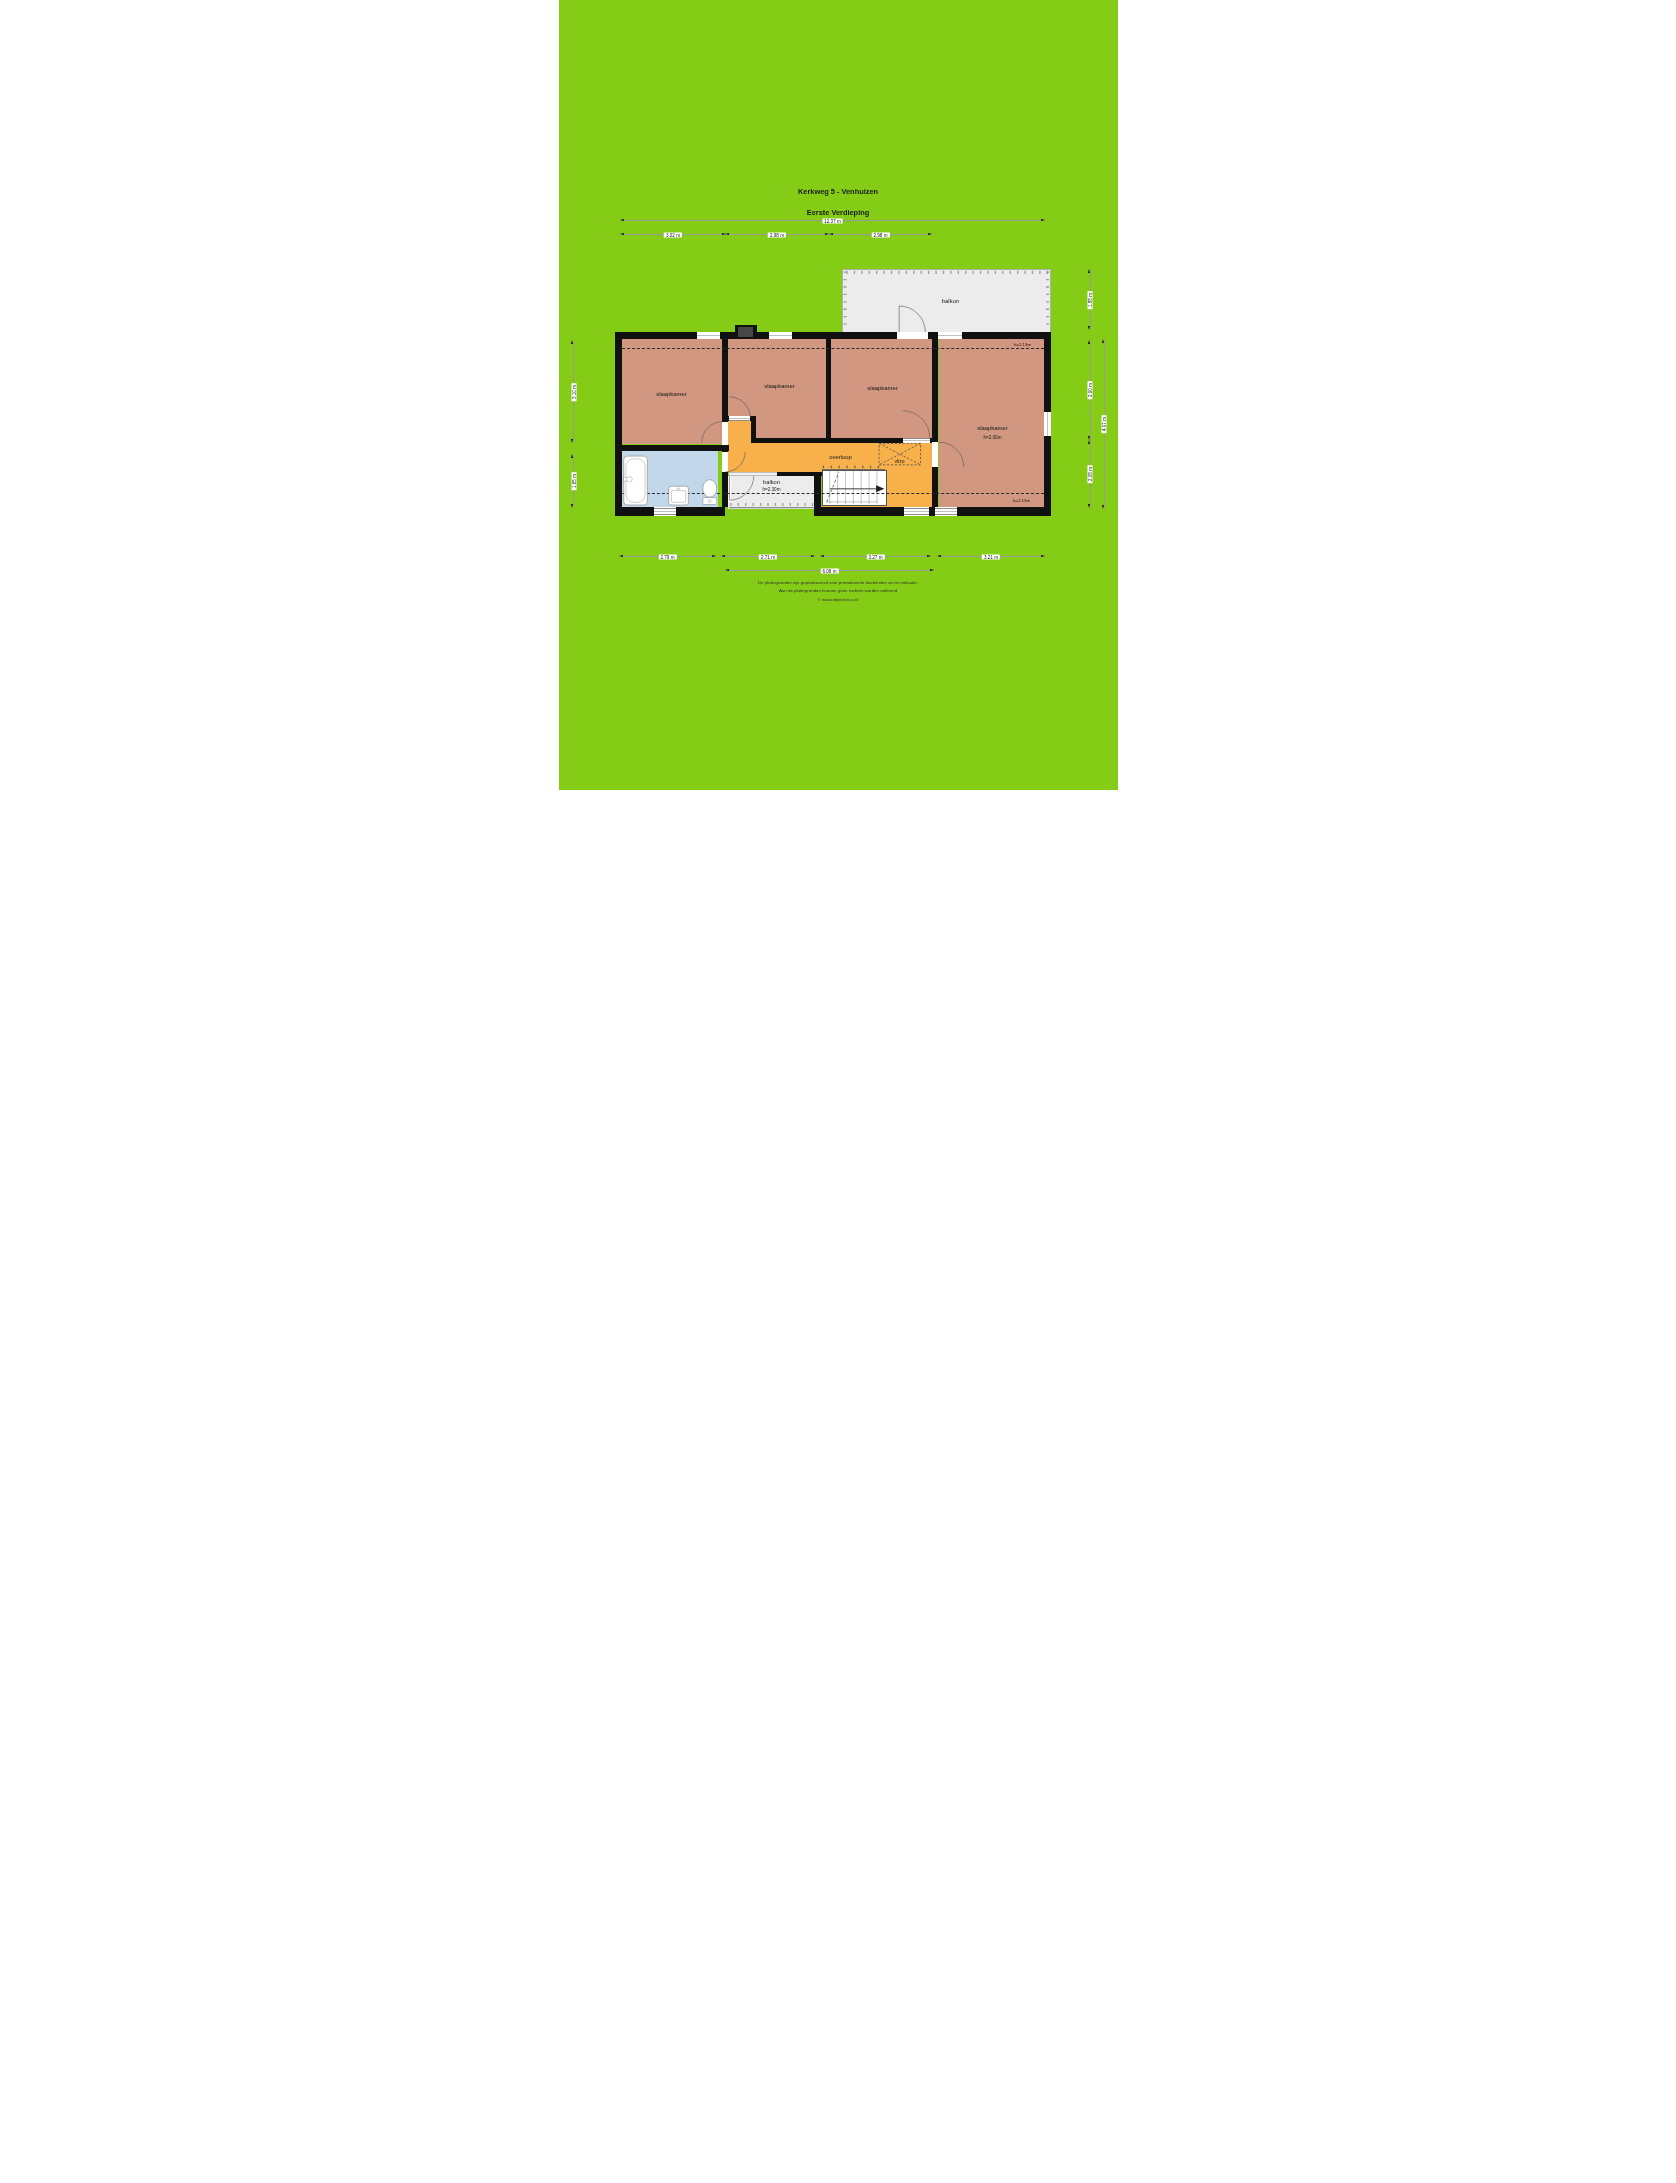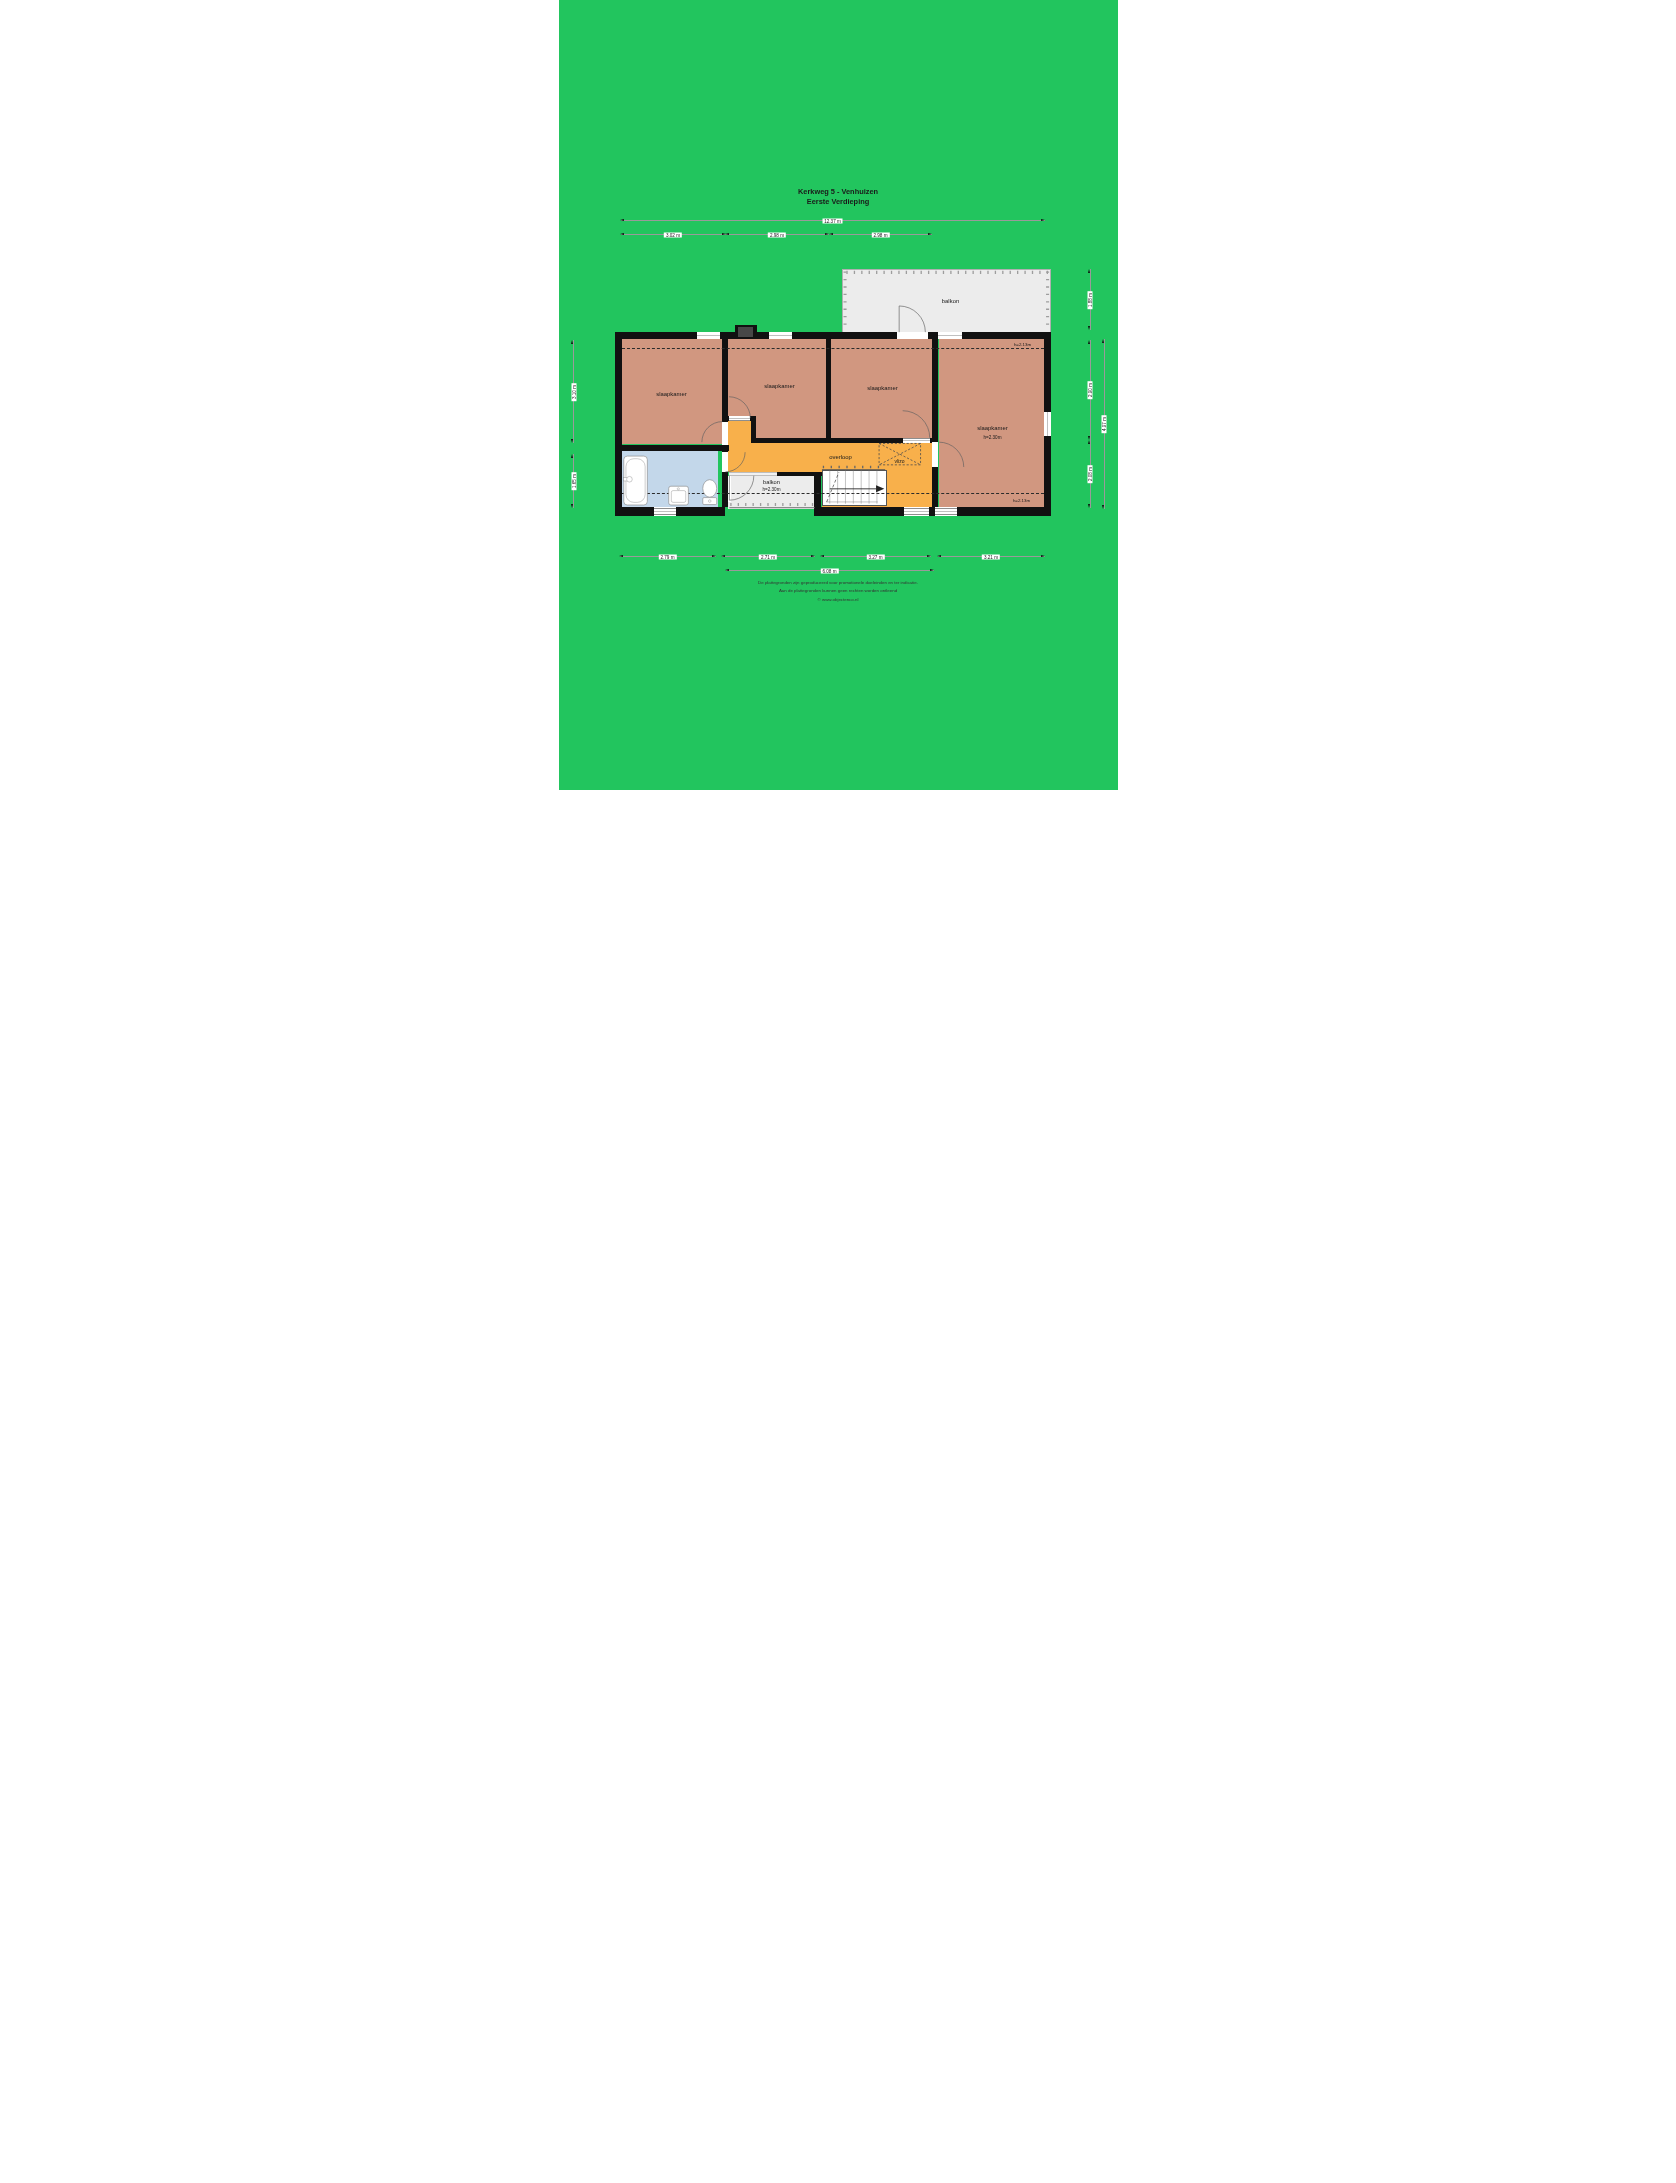--- a/index.html
+++ b/index.html
@@ -3,7 +3,7 @@
 <meta charset="utf-8">
 <style>
   html,body{margin:0;padding:0;background:#fff;}
-  .page{position:relative;width:559px;height:790px;margin:0 auto;background:#22c55e;
+  .page{position:relative;width:559px;height:790px;margin:0 auto;background:#84cc16;
         font-family:"Liberation Sans",sans-serif;color:#1a1a1a;overflow:hidden;}
   .floor{position:absolute;z-index:10;}
   .stairs{position:absolute;z-index:20;background:#fff;border:0.4px solid #555;}

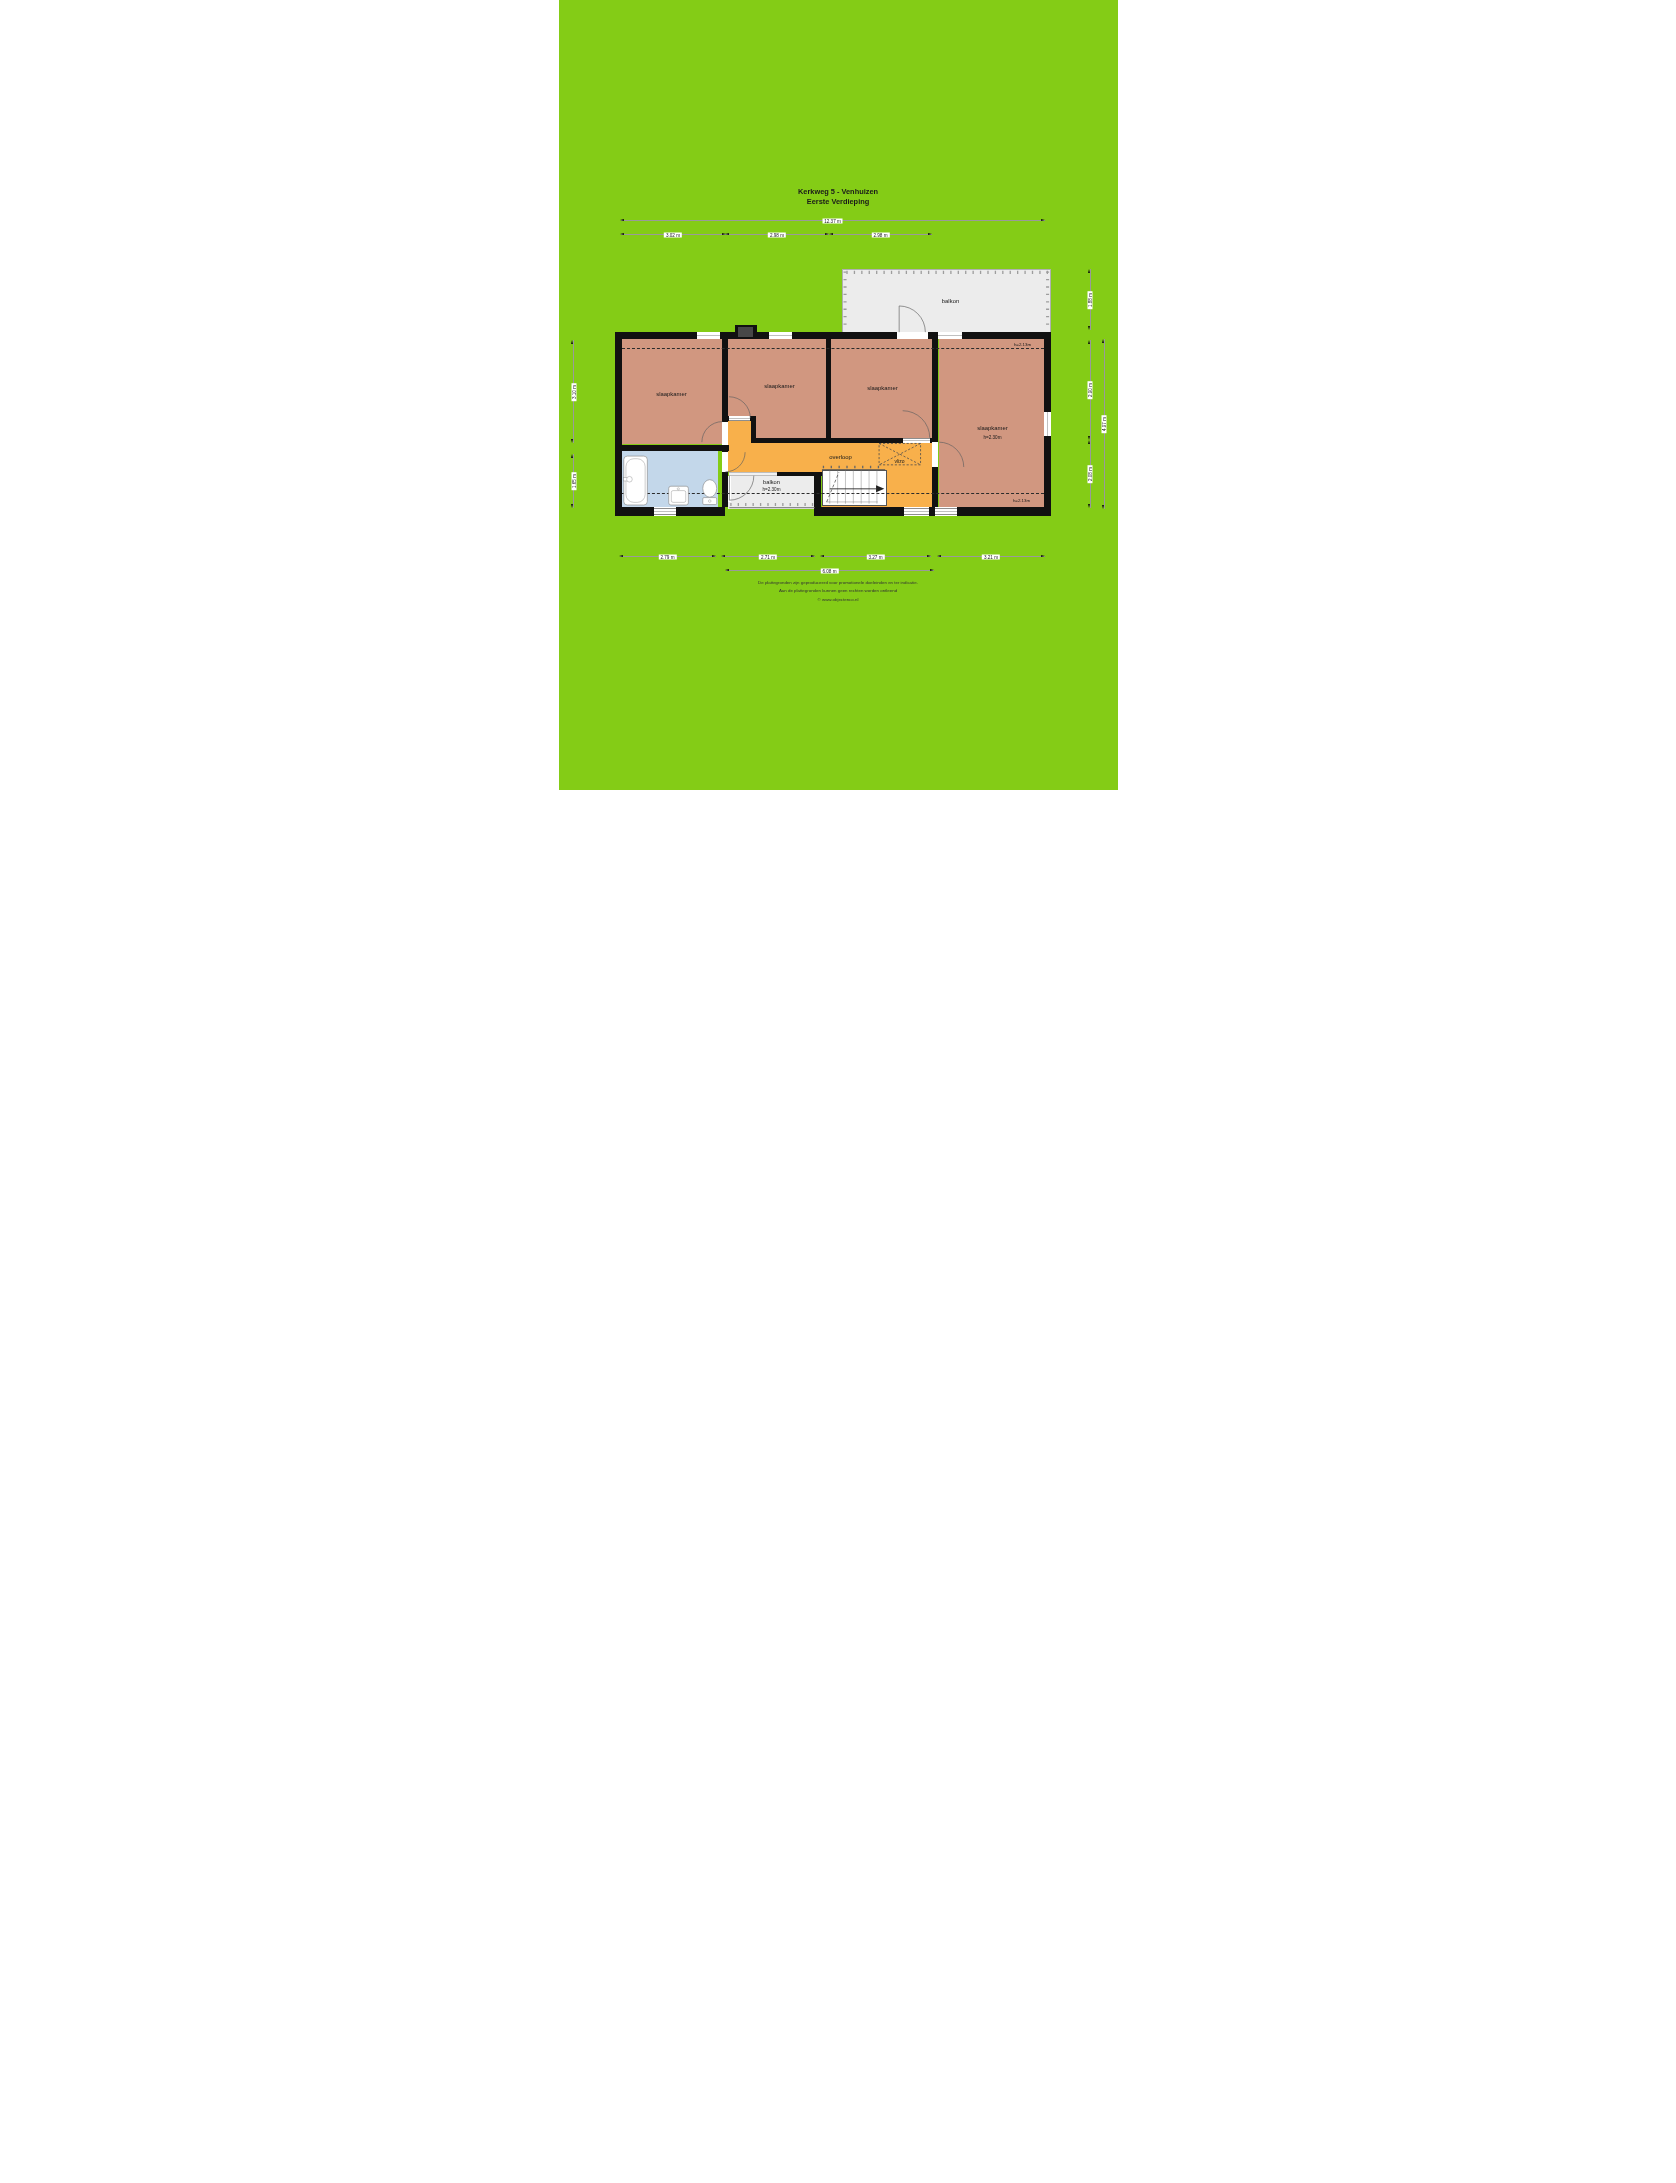--- a/index.html
+++ b/index.html
@@ -36,7 +36,7 @@
 <div class="page">
 
   <div class="title" style="top:187px;">Kerkweg 5 - Venhuizen</div>
-  <div class="title" style="top:197px;">Eerste Verdieping</div>
+  <div class="title" style="top:208px;">Eerste Verdieping</div>
 
   <div class="dim-h" style="left:62px;top:220px;width:424px;">
       <span>12.37 m</span>

